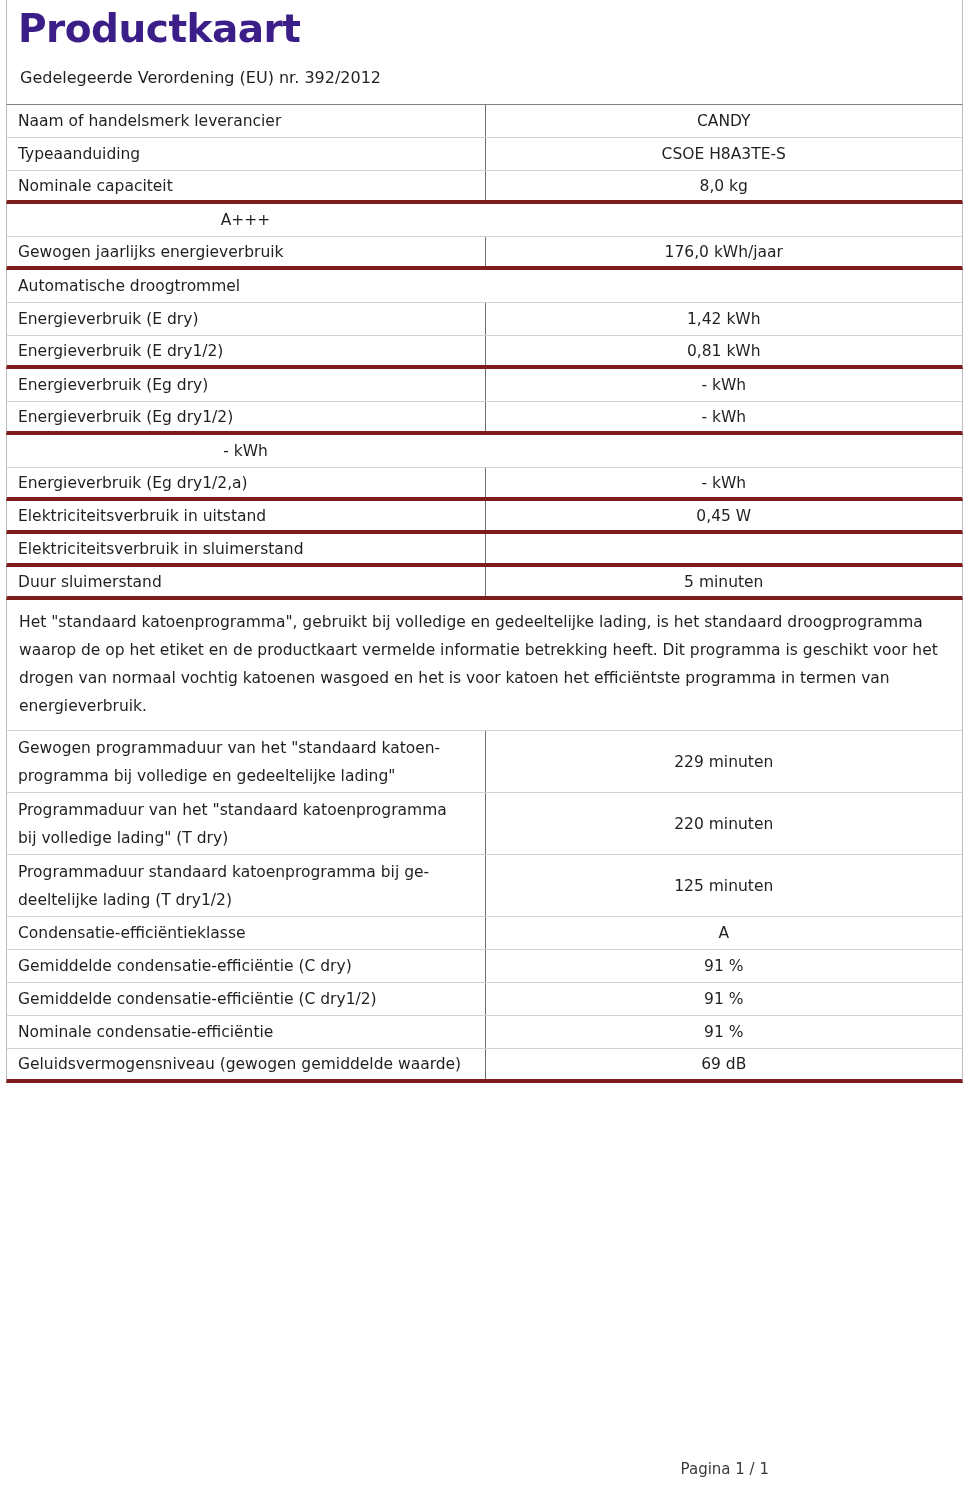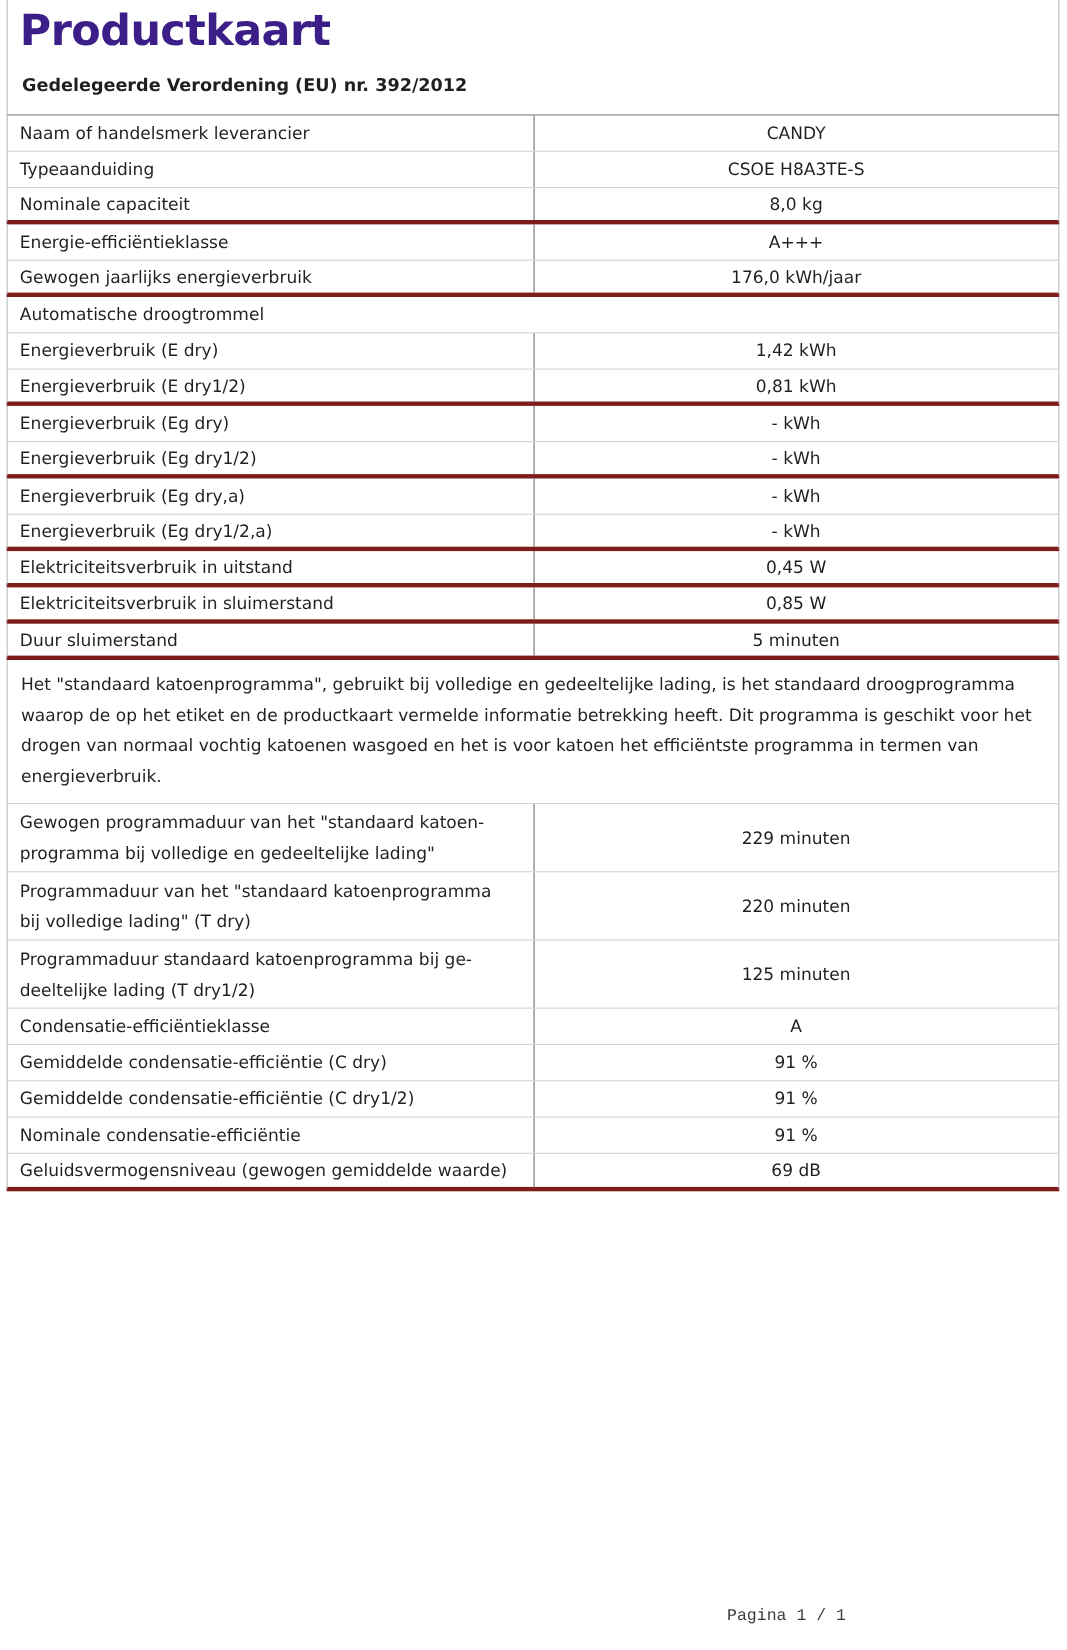--- a/index.html
+++ b/index.html
@@ -51,7 +51,7 @@
     left: 13px;
     top: 68px;
     font-size: 16px;
-    font-weight: bold;
+    font-weight: normal;
     color: #231f20;
     line-height: 20px;
     white-space: nowrap;

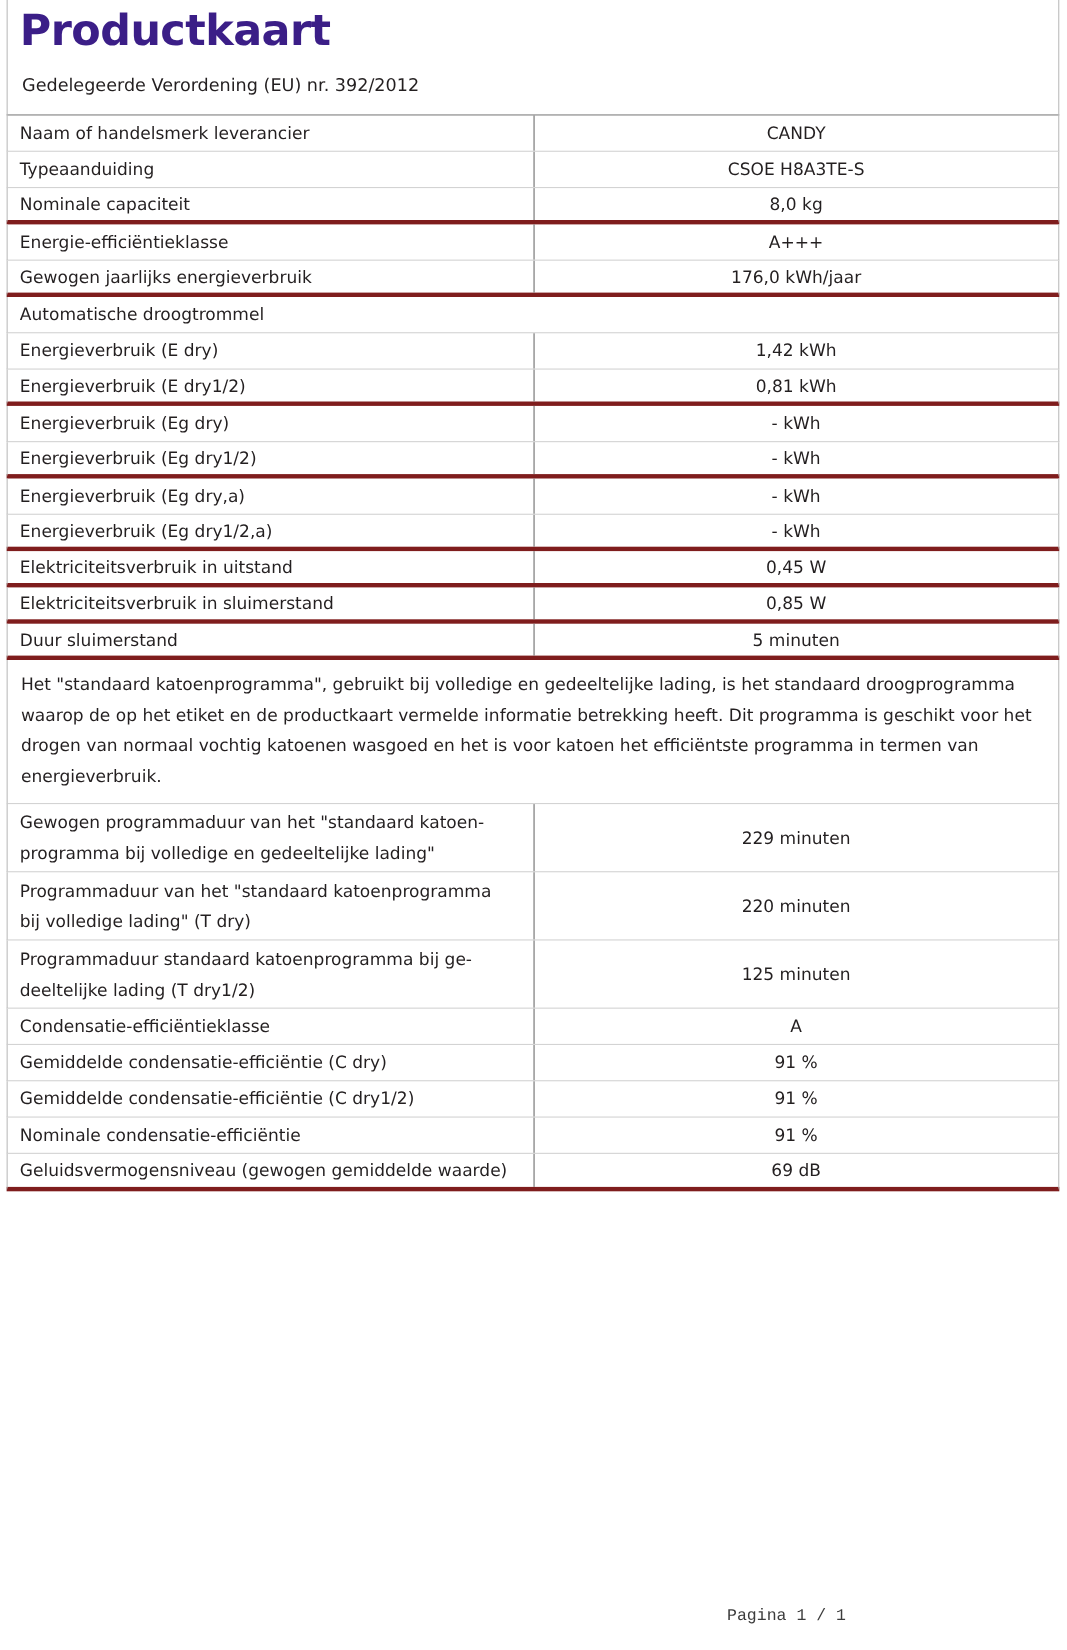--- a/index.html
+++ b/index.html
@@ -175,7 +175,6 @@
 
 
     <div class="row h32">
-      <div class="cell-label">Energie-efficiëntieklasse</div>
       <div class="cell-value">A+++</div>
     </div>
 

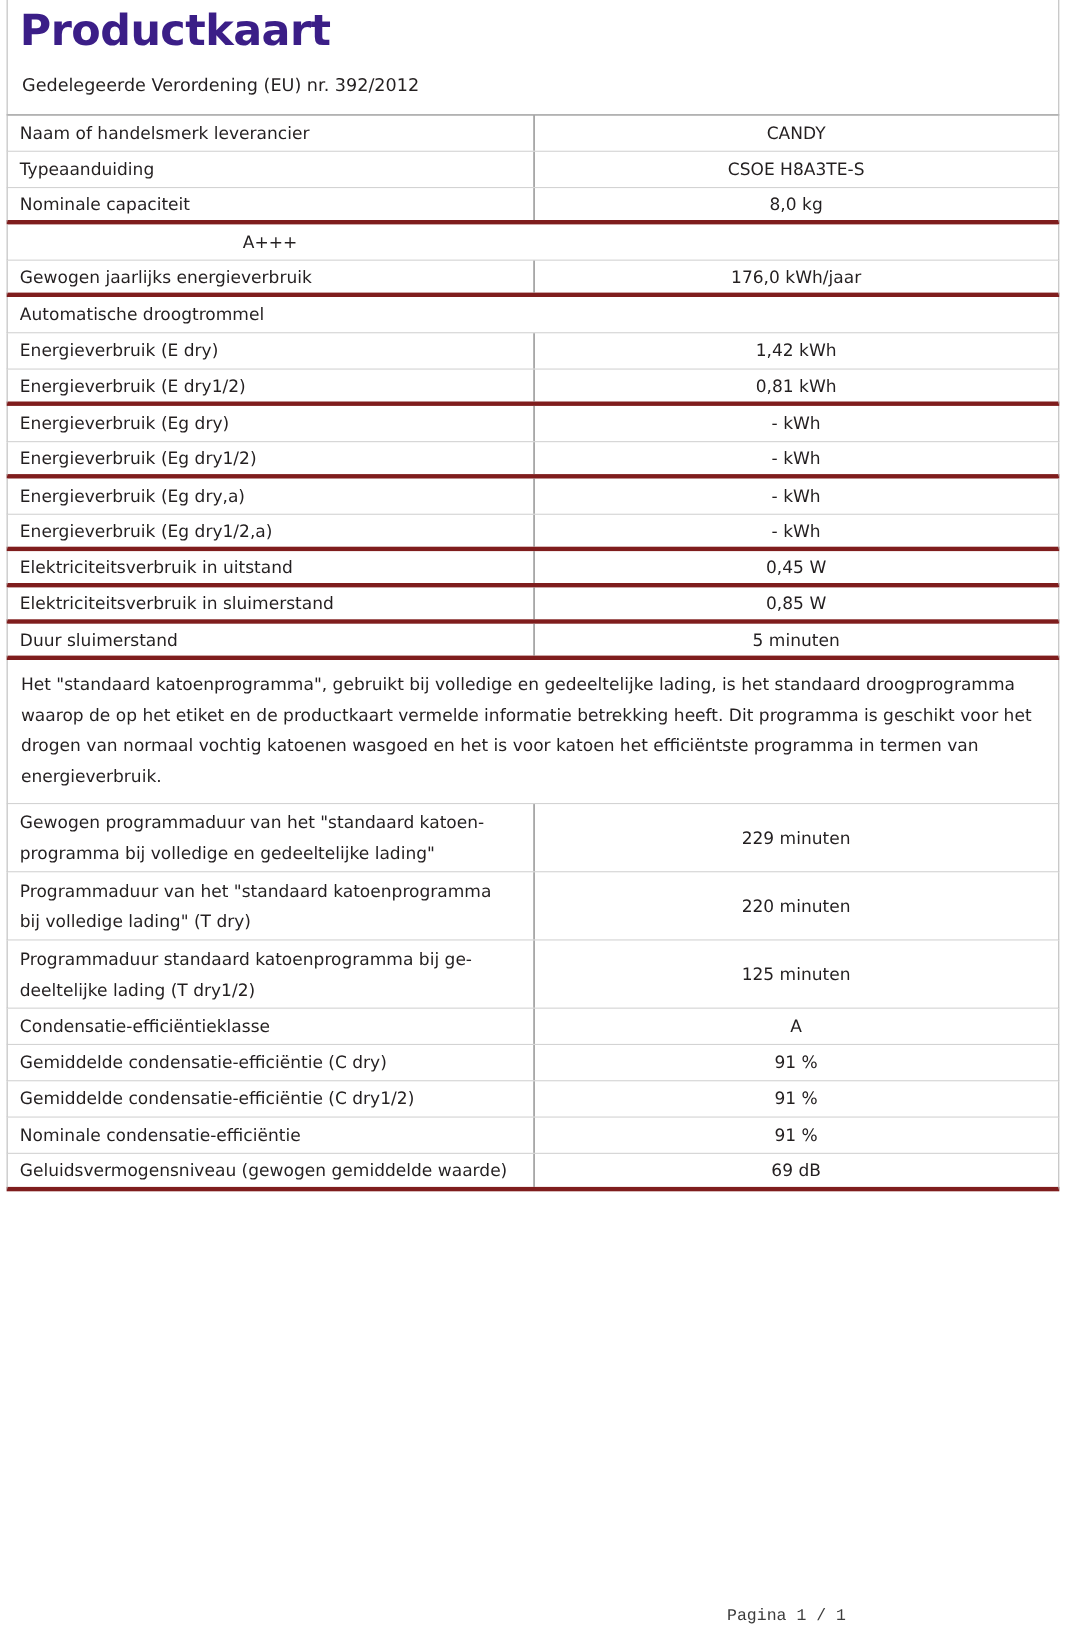--- a/index.html
+++ b/index.html
@@ -208,7 +208,6 @@
     </div>
 
     <div class="row h32">
-      <div class="cell-label">Energieverbruik (Eg dry,a)</div>
       <div class="cell-value">- kWh</div>
     </div>
 

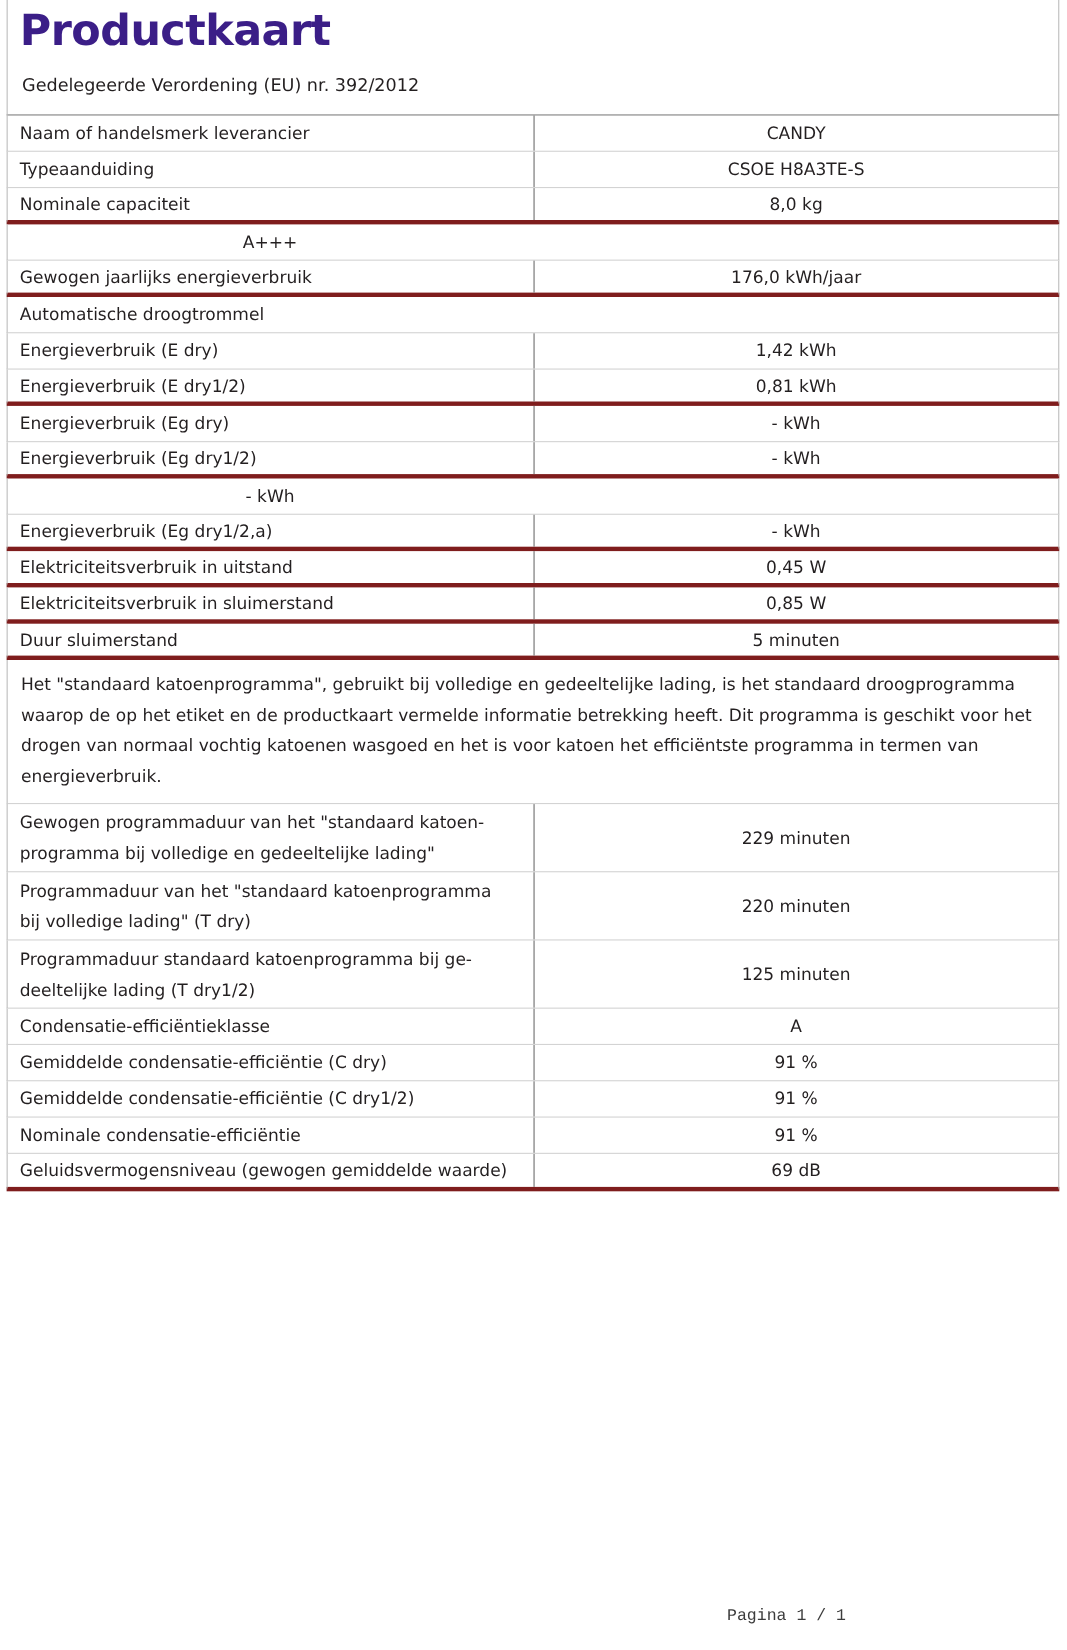--- a/index.html
+++ b/index.html
@@ -223,7 +223,6 @@
 
     <div class="row h32 dark-bottom">
       <div class="cell-label">Elektriciteitsverbruik in sluimerstand</div>
-      <div class="cell-value">0,85 W</div>
     </div>
 
     <div class="row h32 dark-bottom">

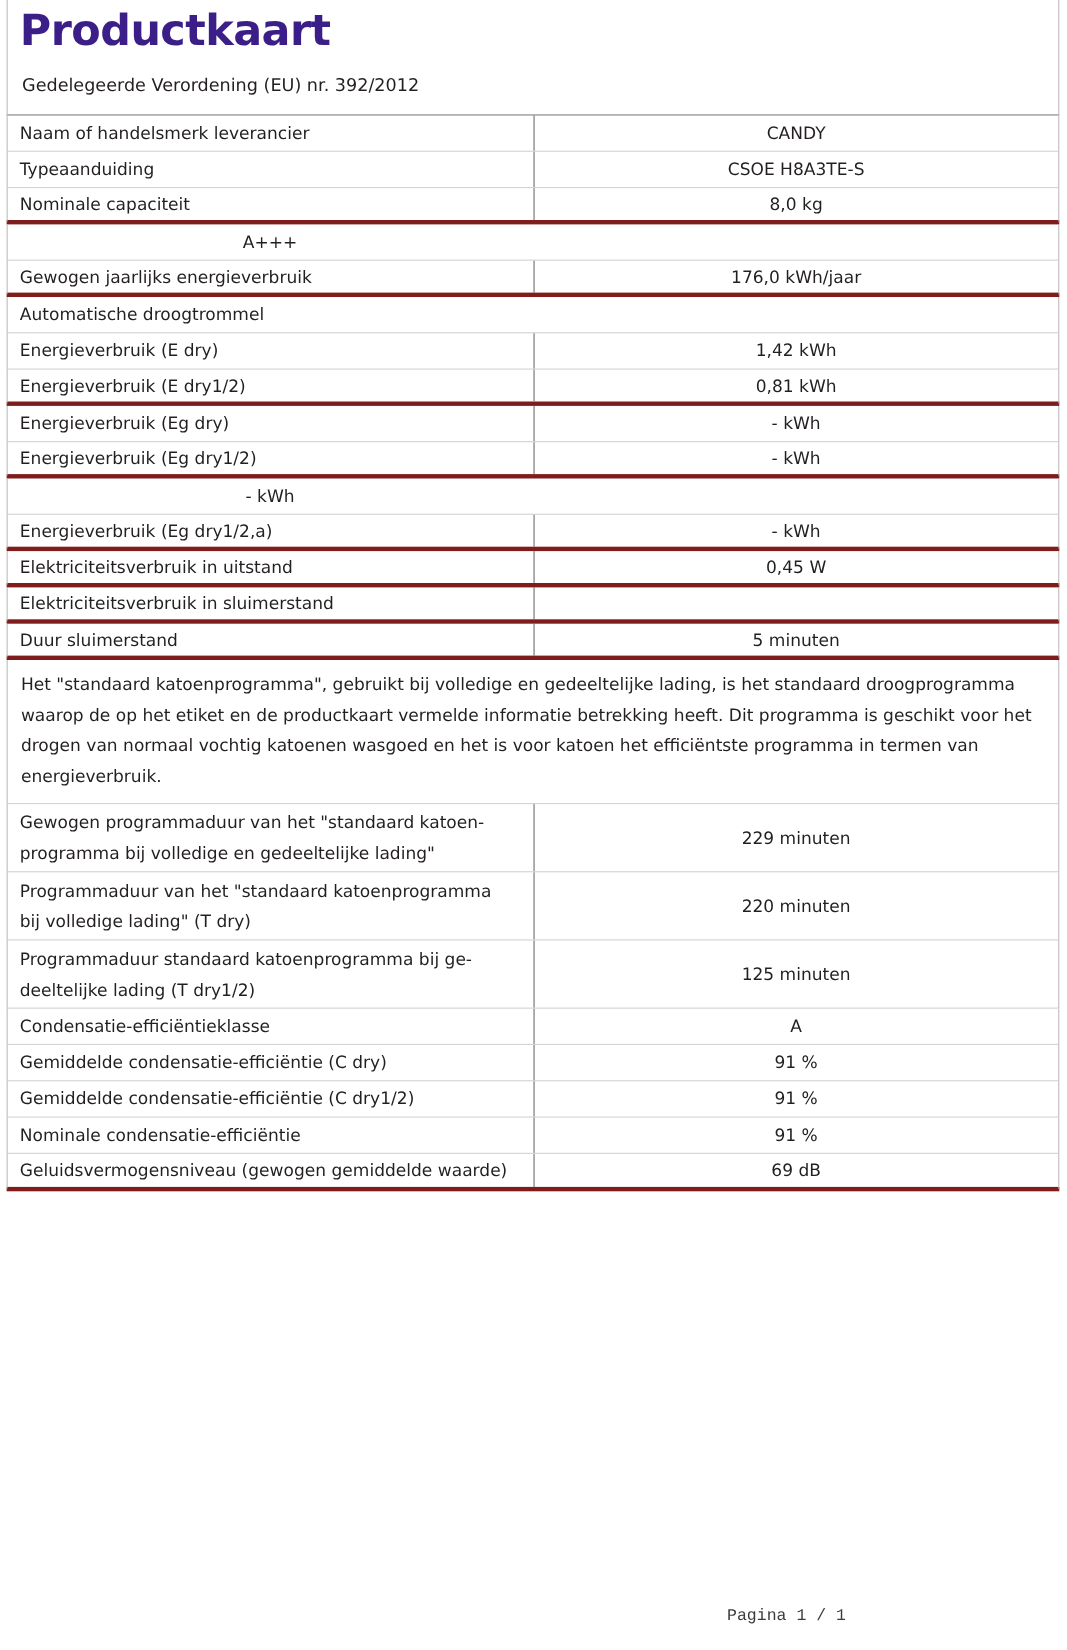--- a/index.html
+++ b/index.html
@@ -143,7 +143,6 @@
     color: #3c3c3c;
     text-align: right;
     white-space: nowrap;
-    font-family: Liberation Mono, monospace;
   }
 </style>
 </head>

